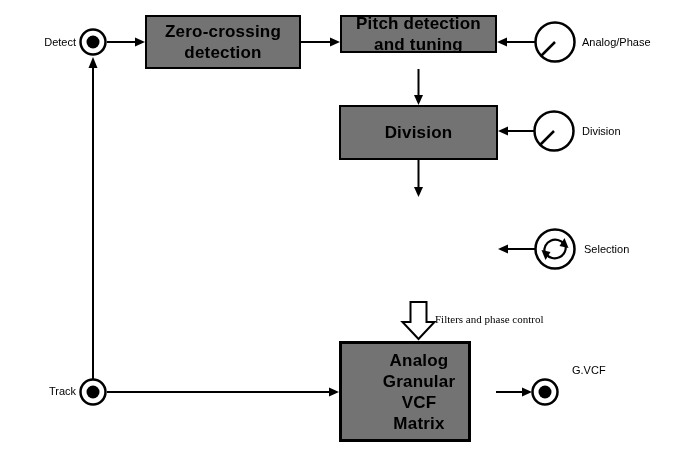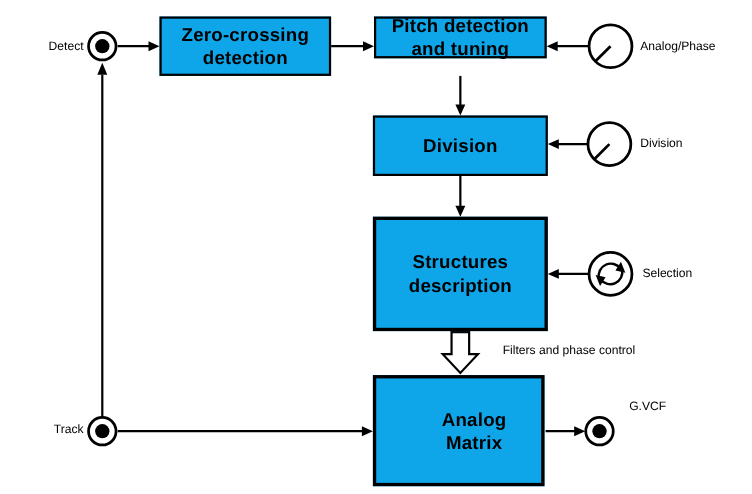--- a/index.html
+++ b/index.html
@@ -15,7 +15,7 @@
   .box{
     position:absolute;
     box-sizing:border-box;
-    background:#0ea5e9;
+    background:#737373;
     border:2.5px solid #000;
     display:flex;
     flex-direction:column;

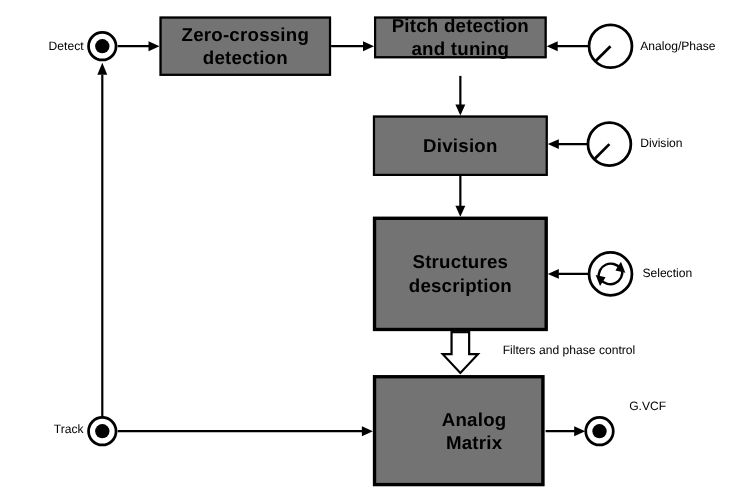--- a/index.html
+++ b/index.html
@@ -132,10 +132,6 @@
   <div class="box box-division">
     <span>Division</span>
   </div>
-  <div class="box box-structures">
-    <span>Structures</span>
-    <span>description</span>
-  </div>
   <div class="box box-matrix">
     <span>Analog</span>
     <span>Matrix</span>

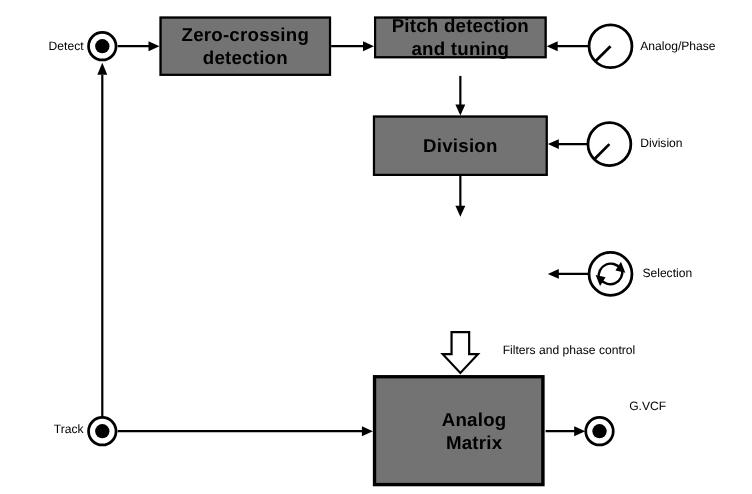--- a/index.html
+++ b/index.html
@@ -44,7 +44,7 @@
   .lbl-divknob{top:121px;left:582px;}
   .lbl-select {top:239px;left:584px;}
   .lbl-gvcf   {top:360px;left:572px;}
-  .lbl-filters{top:309px;left:457px;}
+  .lbl-filters{top:309px;left:435px;font-family:Liberation Serif, serif;}
 </style>
 </head>
 <body>

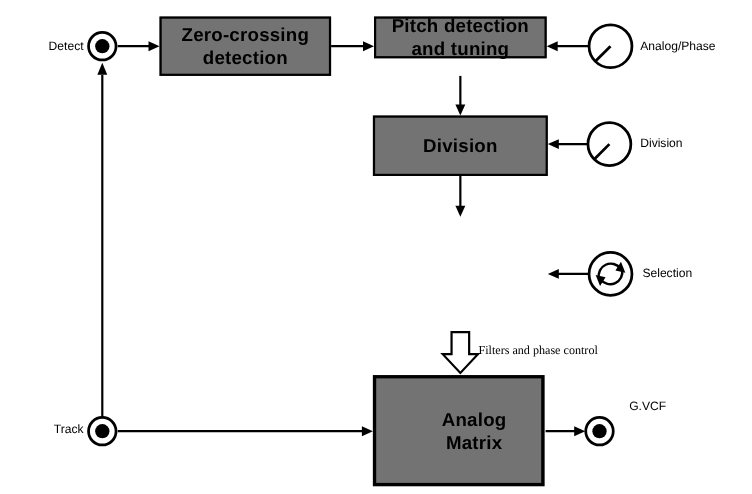--- a/index.html
+++ b/index.html
@@ -31,7 +31,7 @@
   .box-pitch    {left:340px;top:15px; width:157px;height:38px;}
   .box-division {left:339px;top:105px;width:159px;height:55px;}
   .box-structures{left:339px;top:197px;width:159px;height:104px;border-width:3px;}
-  .box-matrix   {left:339px;top:341px;width:156px;height:101px;border-width:3.5px;padding-left:28px;}
+  .box-matrix   {left:339px;top:341px;width:132px;height:101px;border-width:3.5px;padding-left:28px;}
   .lbl{
     position:absolute;
     font-size:11px;

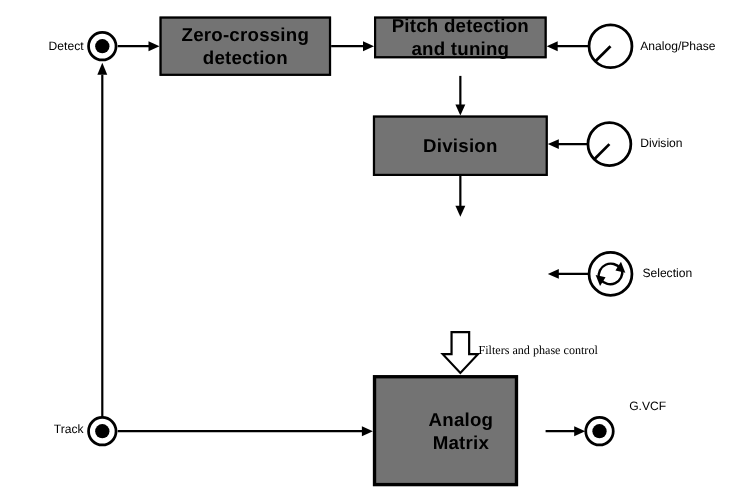--- a/index.html
+++ b/index.html
@@ -134,6 +134,7 @@
   </div>
   <div class="box box-matrix">
     <span>Analog</span>
+    <span>Granular VCF</span>
     <span>Matrix</span>
   </div>
 

